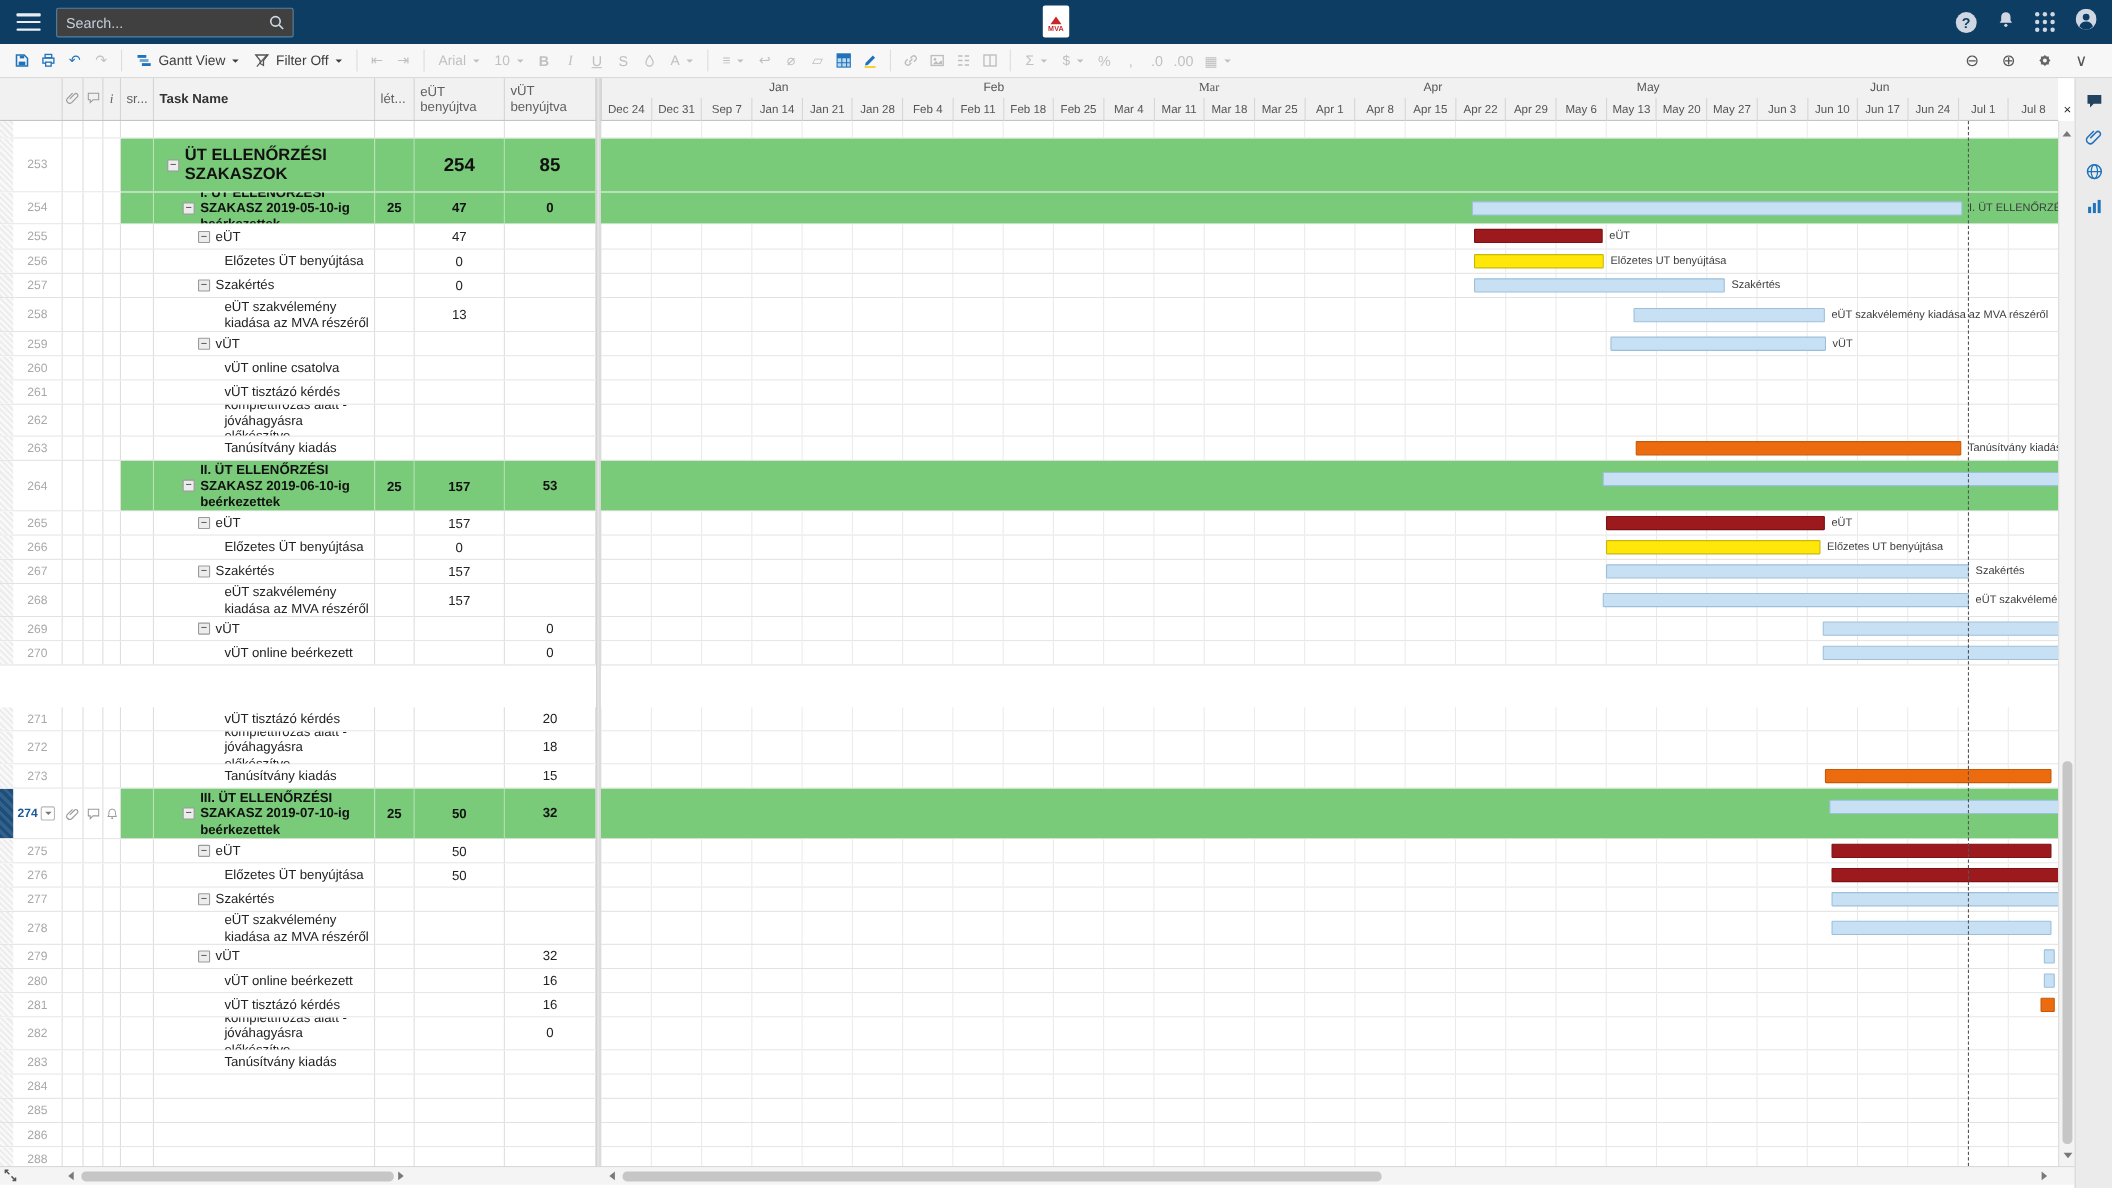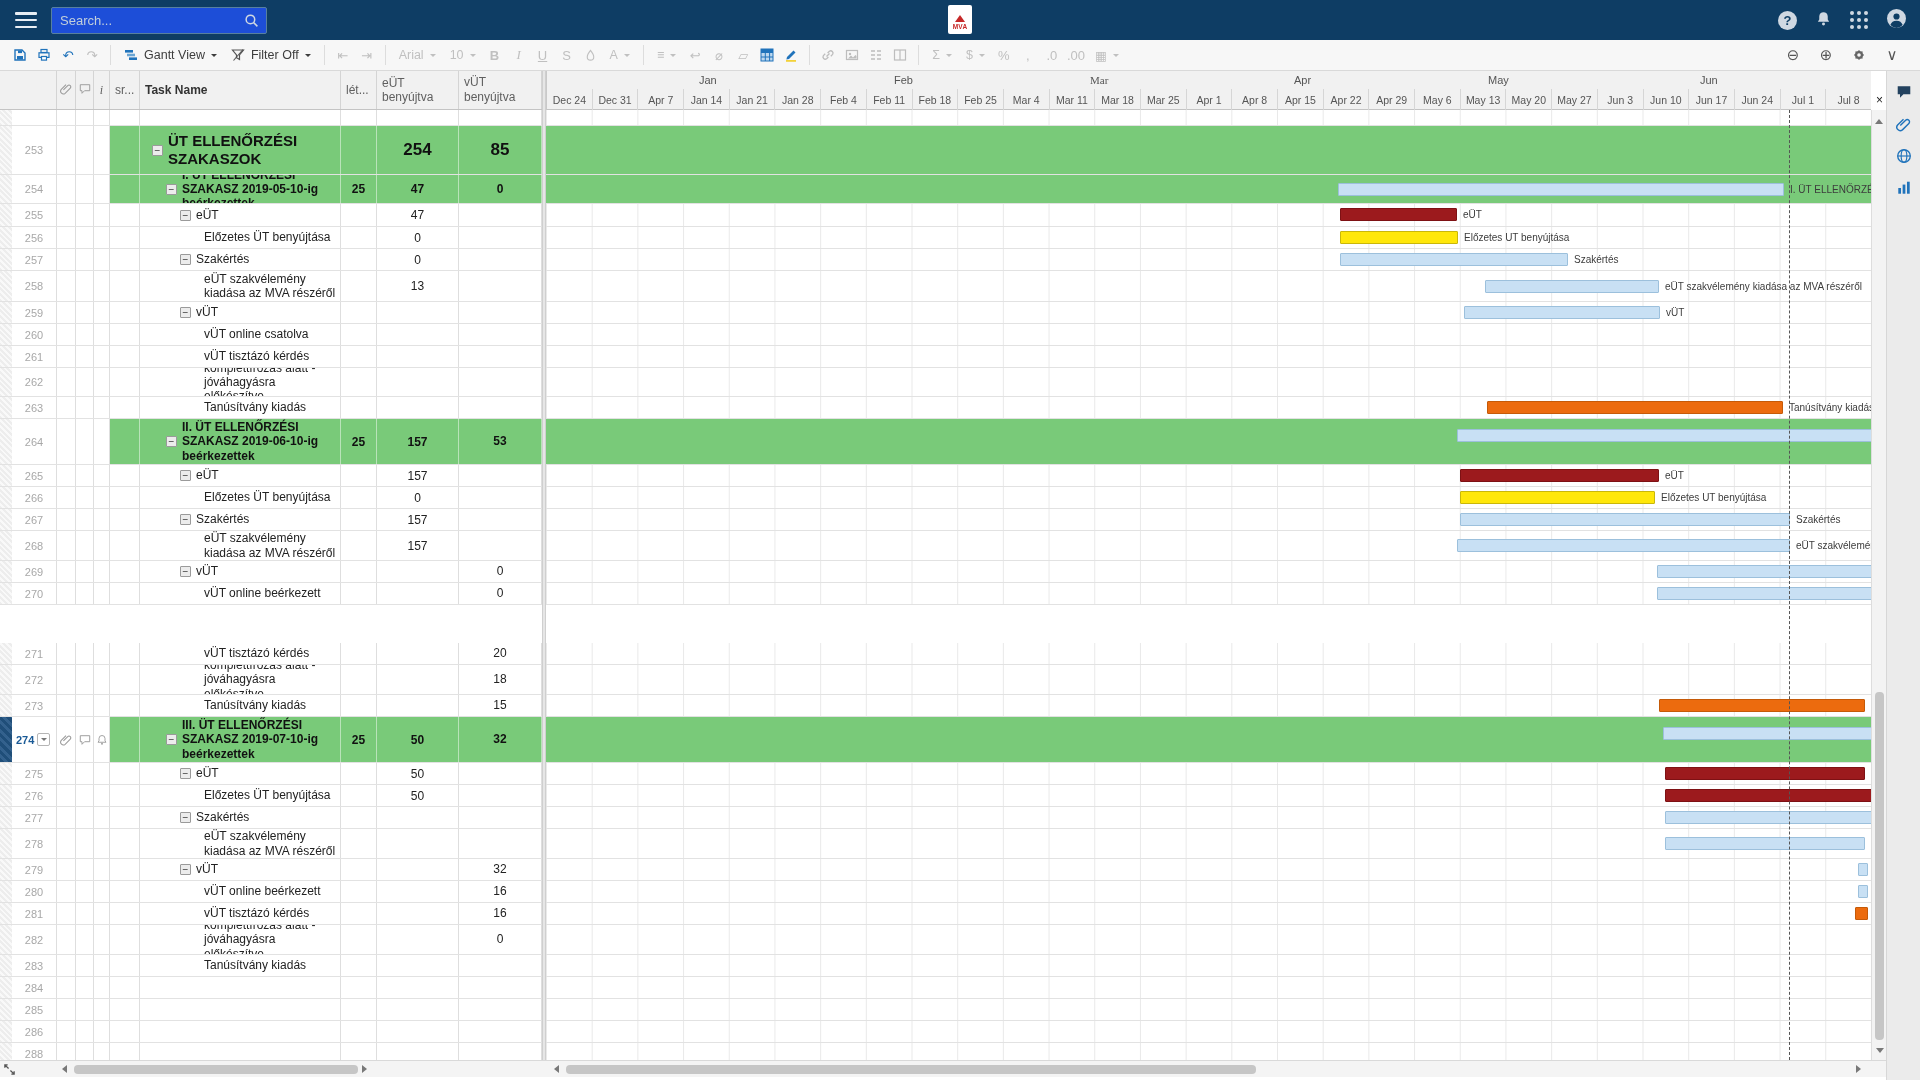--- a/index.html
+++ b/index.html
@@ -12,7 +12,7 @@
     display:flex;align-items:center;z-index:30}
   .burger{width:22px;height:16px;margin-left:15px;display:flex;flex-direction:column;justify-content:space-between;cursor:pointer}
   .burger div{height:2.5px;background:#e8eef4;border-radius:1px}
-  .searchbox{position:relative;margin-left:14px;width:216px;height:27px;background:#1d4ed8;
+  .searchbox{position:relative;margin-left:14px;width:216px;height:27px;background:#404040;
     border:1px solid #57809f;border-radius:2px;display:flex;align-items:center}
   .searchbox input{flex:1;background:transparent;border:none;outline:none;color:#dde6ee;
     font-size:13px;padding:0 8px;font-family:inherit}

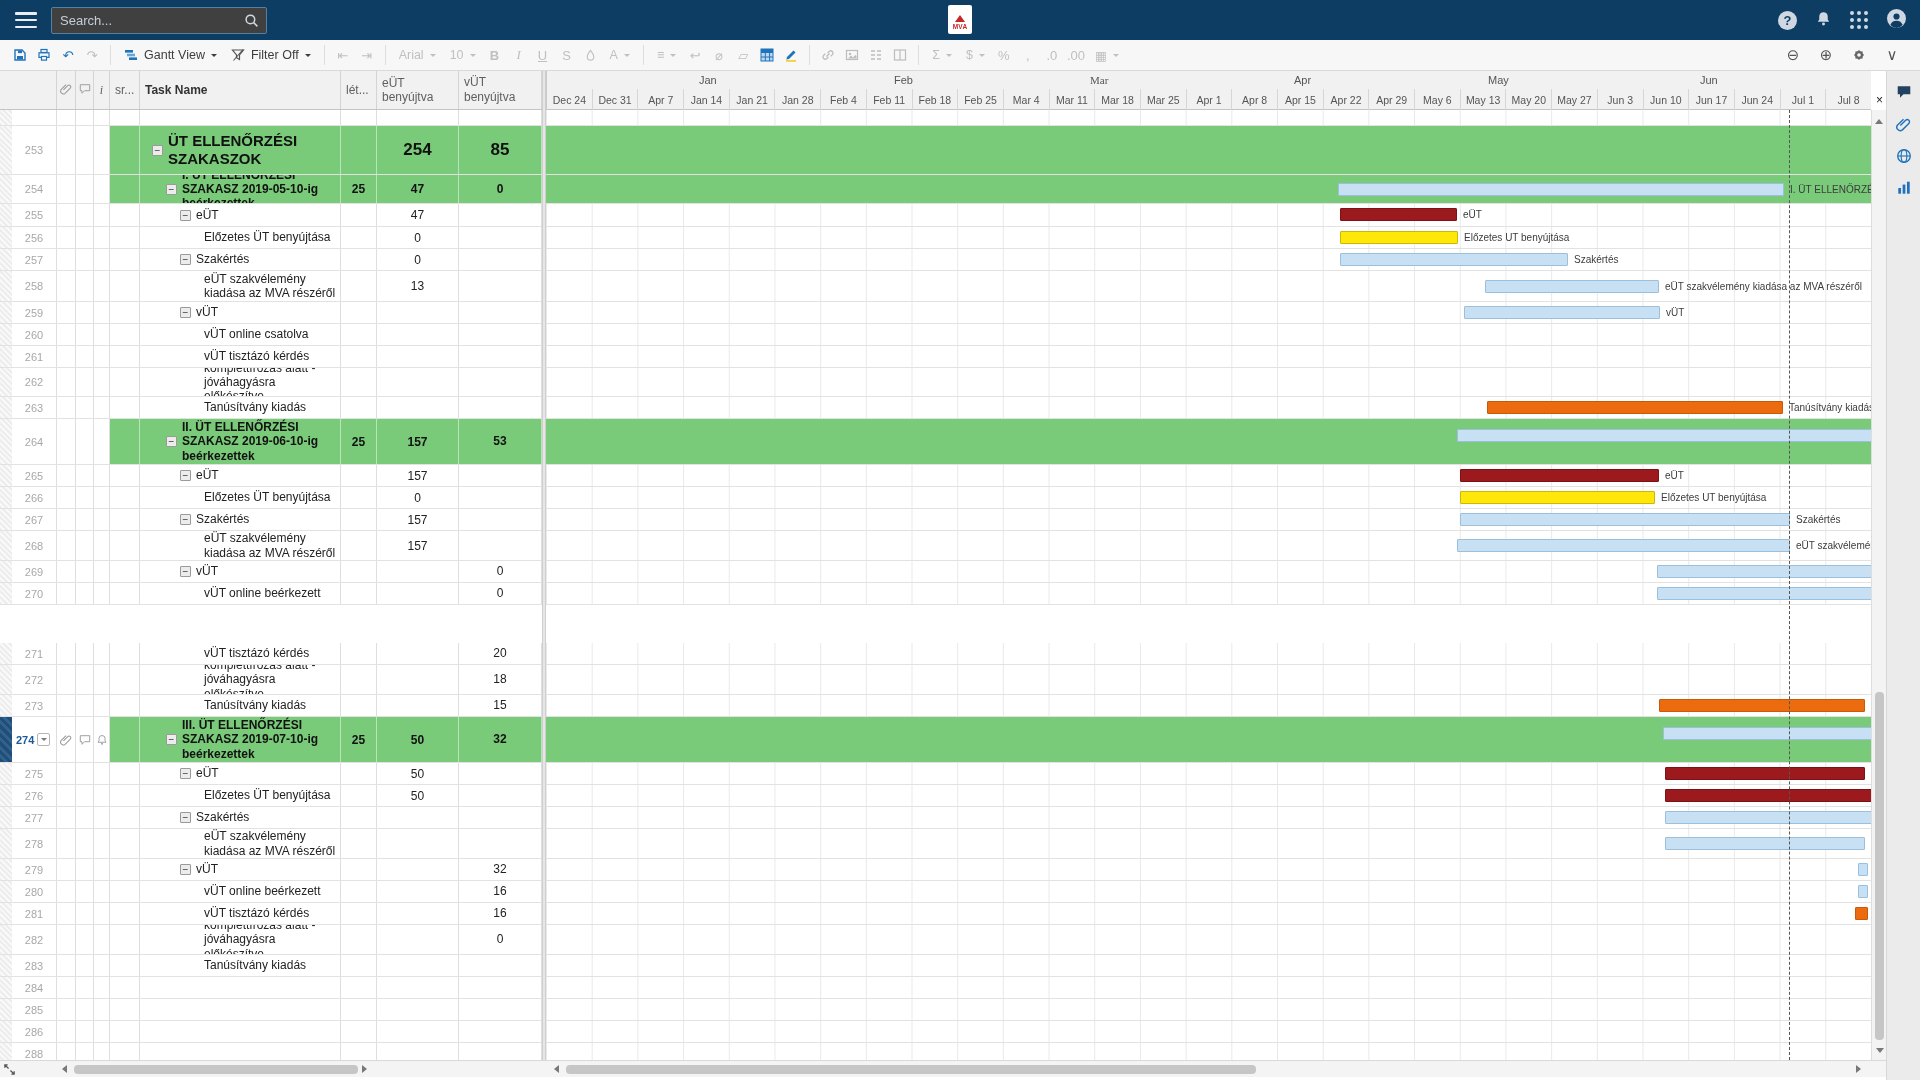--- a/index.html
+++ b/index.html
@@ -401,7 +401,7 @@
       <div class="weeks" id="weeks-row">
           <div class="wk">Dec 24</div>
           <div class="wk">Dec 31</div>
-          <div class="wk">Apr 7</div>
+          <div class="wk">Sep 7</div>
           <div class="wk">Jan 14</div>
           <div class="wk">Jan 21</div>
           <div class="wk">Jan 28</div>

